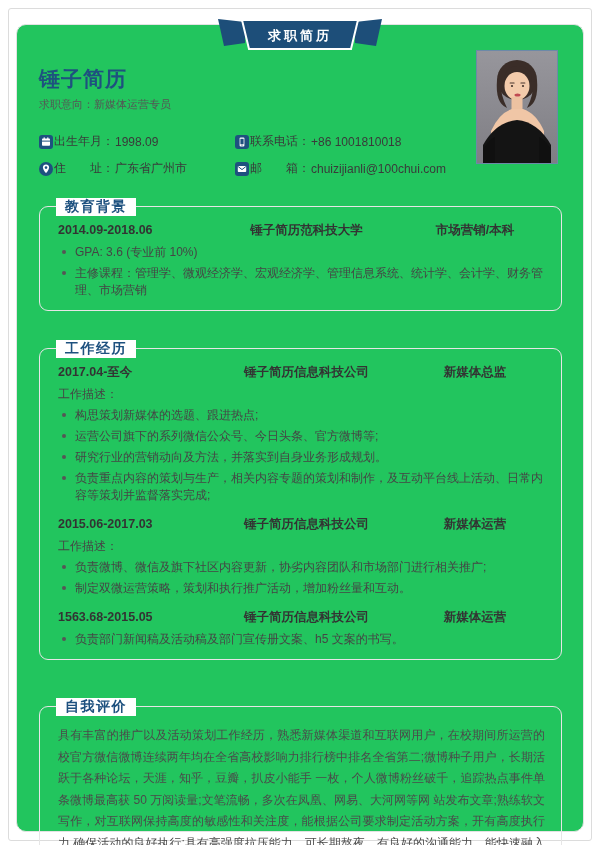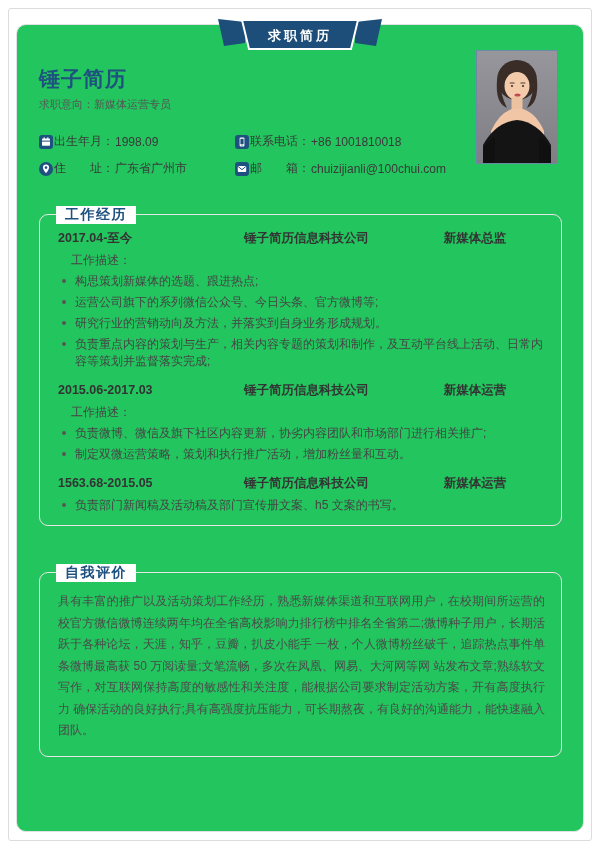--- a/index.html
+++ b/index.html
@@ -168,6 +168,18 @@
       </svg>
     </div>
 
+    <div class="section section-edu">
+      <div class="section-title">教育背景</div>
+      <div class="row3">
+        <span class="c-date">2014.09-2018.06</span>
+        <span class="c-mid">锤子简历范科技大学</span>
+        <span class="c-right">市场营销/本科</span>
+      </div>
+      <ul class="bullets">
+        <li>GPA: 3.6 (专业前 10%)</li>
+        <li>主修课程：管理学、微观经济学、宏观经济学、管理信息系统、统计学、会计学、财务管理、市场营销</li>
+      </ul>
+    </div>
 
     <div class="section section-work">
       <div class="section-title">工作经历</div>

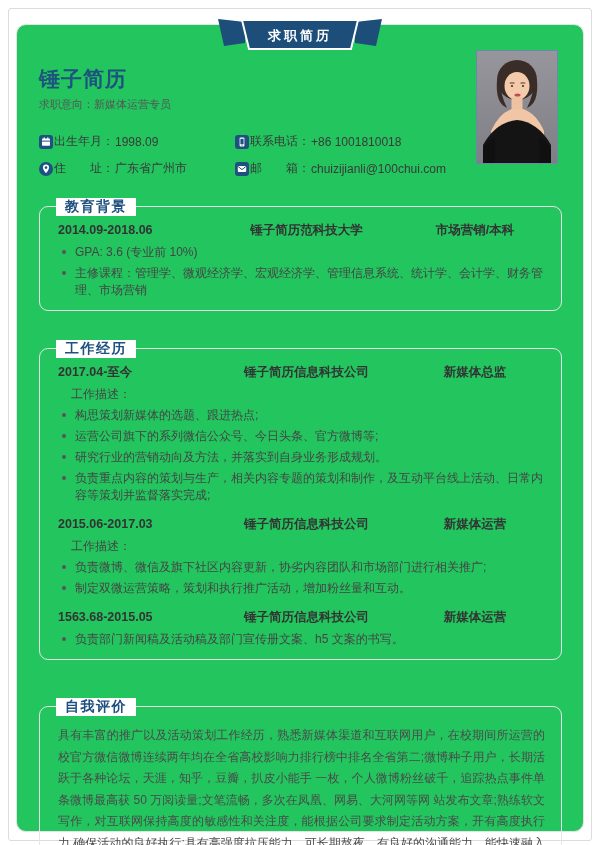--- a/index.html
+++ b/index.html
@@ -64,7 +64,7 @@
     content:""; position:absolute; left:4px; top:6px; width:4px; height:4px;
     border-radius:50%; background:#555;
   }
-  .desc-label { font-size:12px; color:#454545; margin-top:6px; line-height:15px;margin-left:13px; }
+  .desc-label { font-size:12px; color:#454545; margin-top:6px; line-height:15px; }
   .job { margin-top:0; }
   .job + .job { margin-top:12px; }
 

